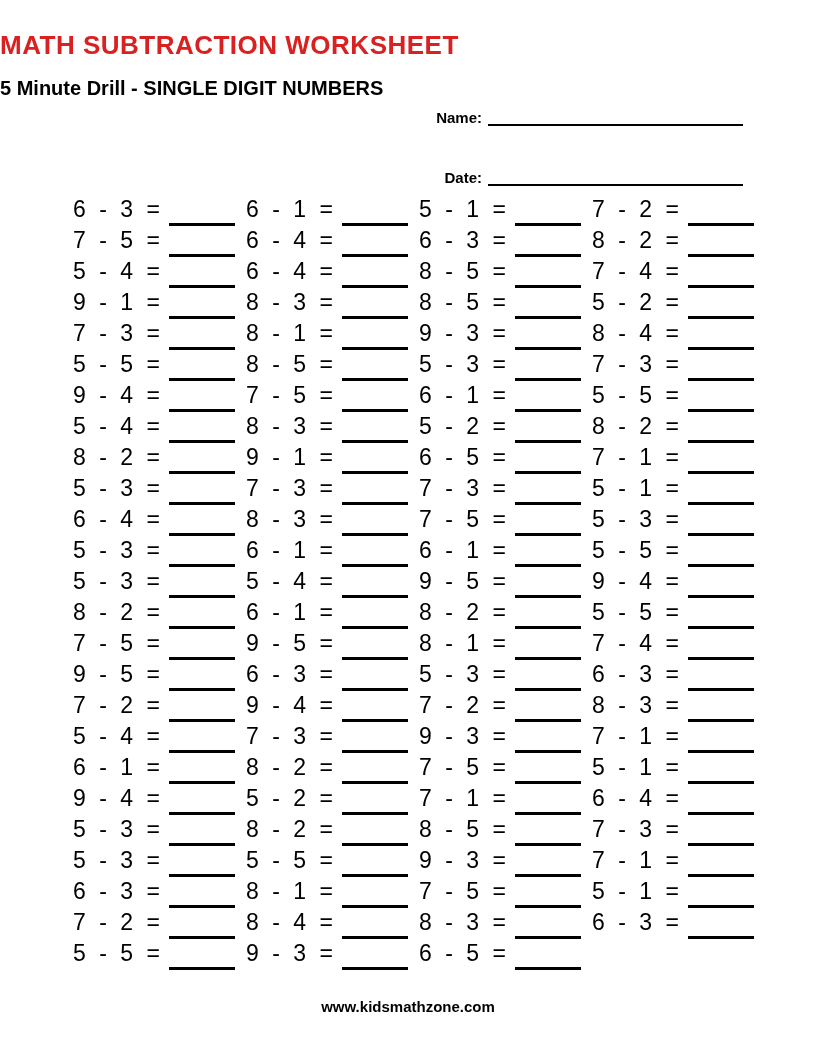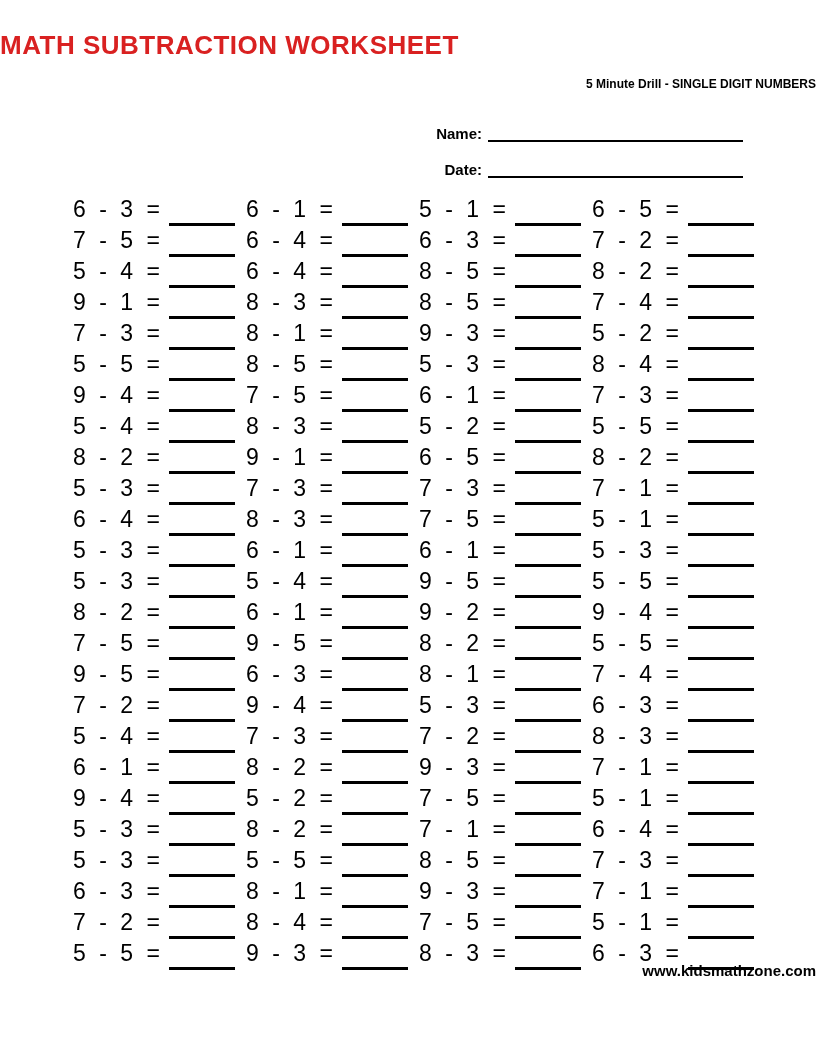--- a/index.html
+++ b/index.html
@@ -28,8 +28,8 @@
     top: 77px;
     left: 0;
     width: 100%;
-    text-align: right;
-    font-size: 12px;
+    text-align: left;
+    font-size: 20px;
     font-weight: 700;
     margin: 0;
     color: #000;

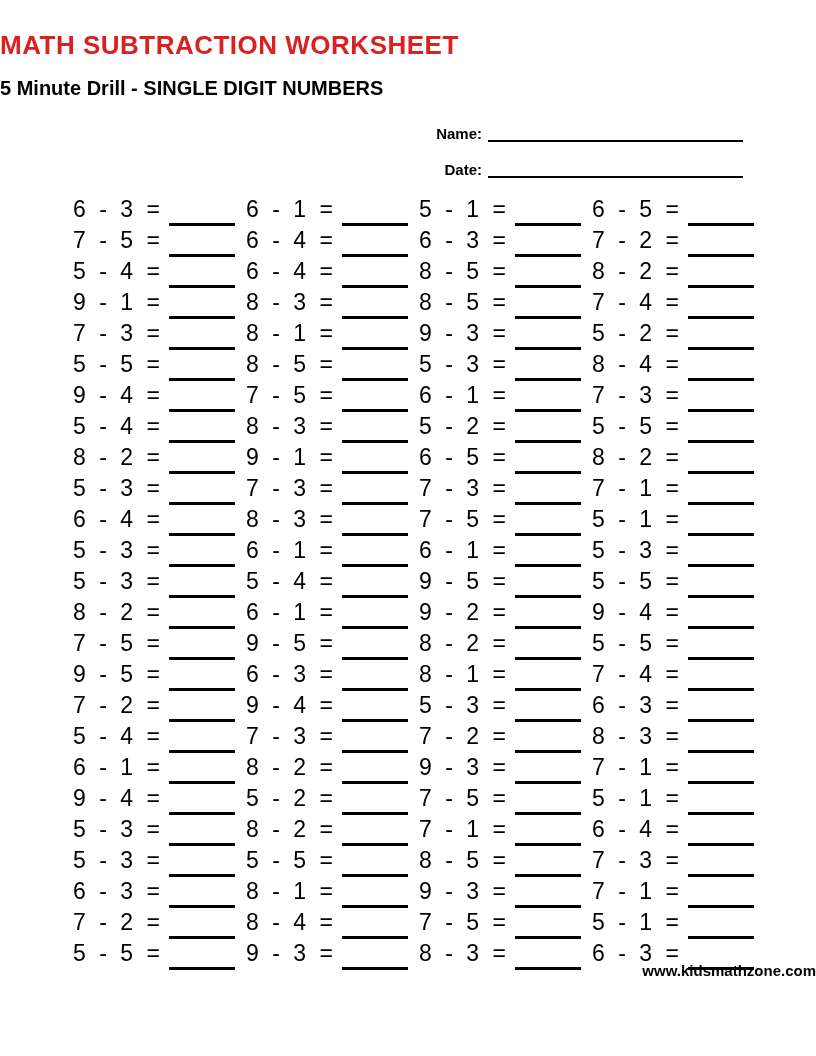--- a/index.html
+++ b/index.html
@@ -40,7 +40,7 @@
     display: flex;
     align-items: flex-end;
   }
-  .field-row.name-row { top: 120px; }
+  .field-row.name-row { top: 104px; }
   .field-row.date-row { top: 156px; }
   .field-label {
     font-size: 15px;

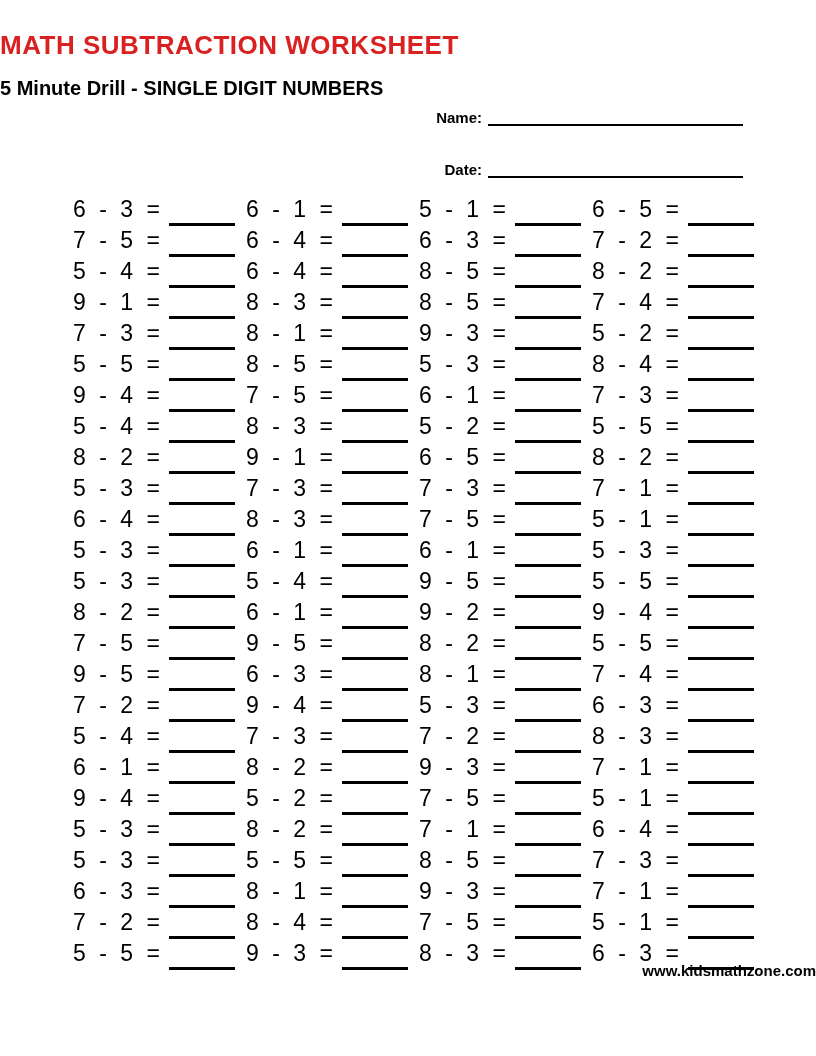--- a/index.html
+++ b/index.html
@@ -41,7 +41,7 @@
     align-items: flex-end;
   }
   .field-row.name-row { top: 104px; }
-  .field-row.date-row { top: 156px; }
+  .field-row.date-row { top: 164px; }
   .field-label {
     font-size: 15px;
     font-weight: 600;

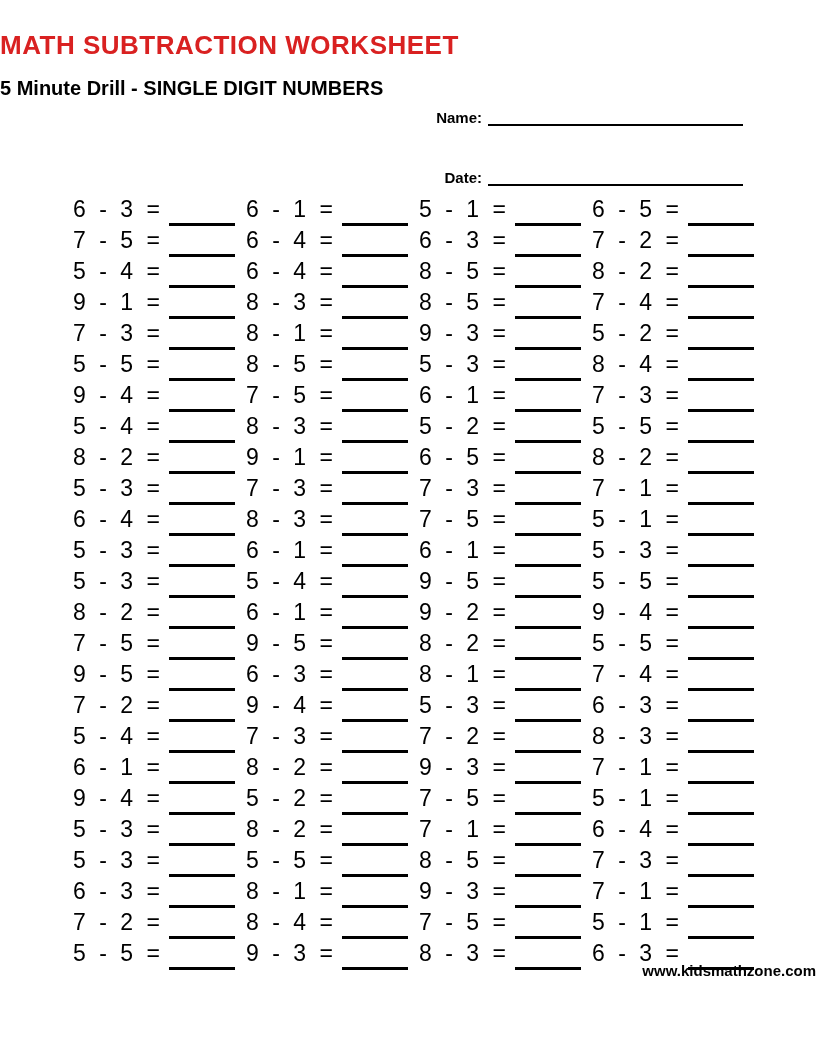--- a/index.html
+++ b/index.html
@@ -363,10 +363,6 @@
         <span class="answer-blank"></span>
       </div>
       <div class="problem">
-        <span class="expr">9 - 2 =</span>
-        <span class="answer-blank"></span>
-      </div>
-      <div class="problem">
         <span class="expr">8 - 2 =</span>
         <span class="answer-blank"></span>
       </div>

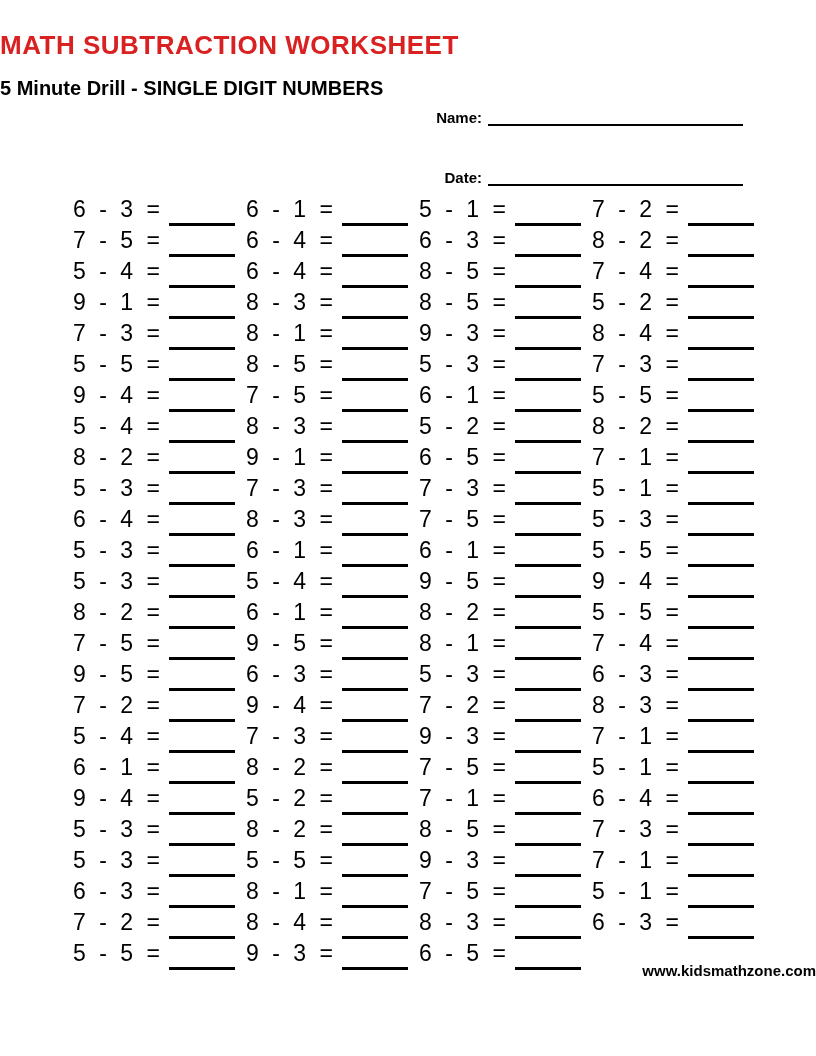--- a/index.html
+++ b/index.html
@@ -81,10 +81,10 @@
   }
   .page-footer {
     position: absolute;
-    top: 962px;
+    top: 998px;
     left: 0;
     width: 100%;
-    text-align: right;
+    text-align: center;
     font-size: 15px;
     font-weight: 700;
     margin: 0;

